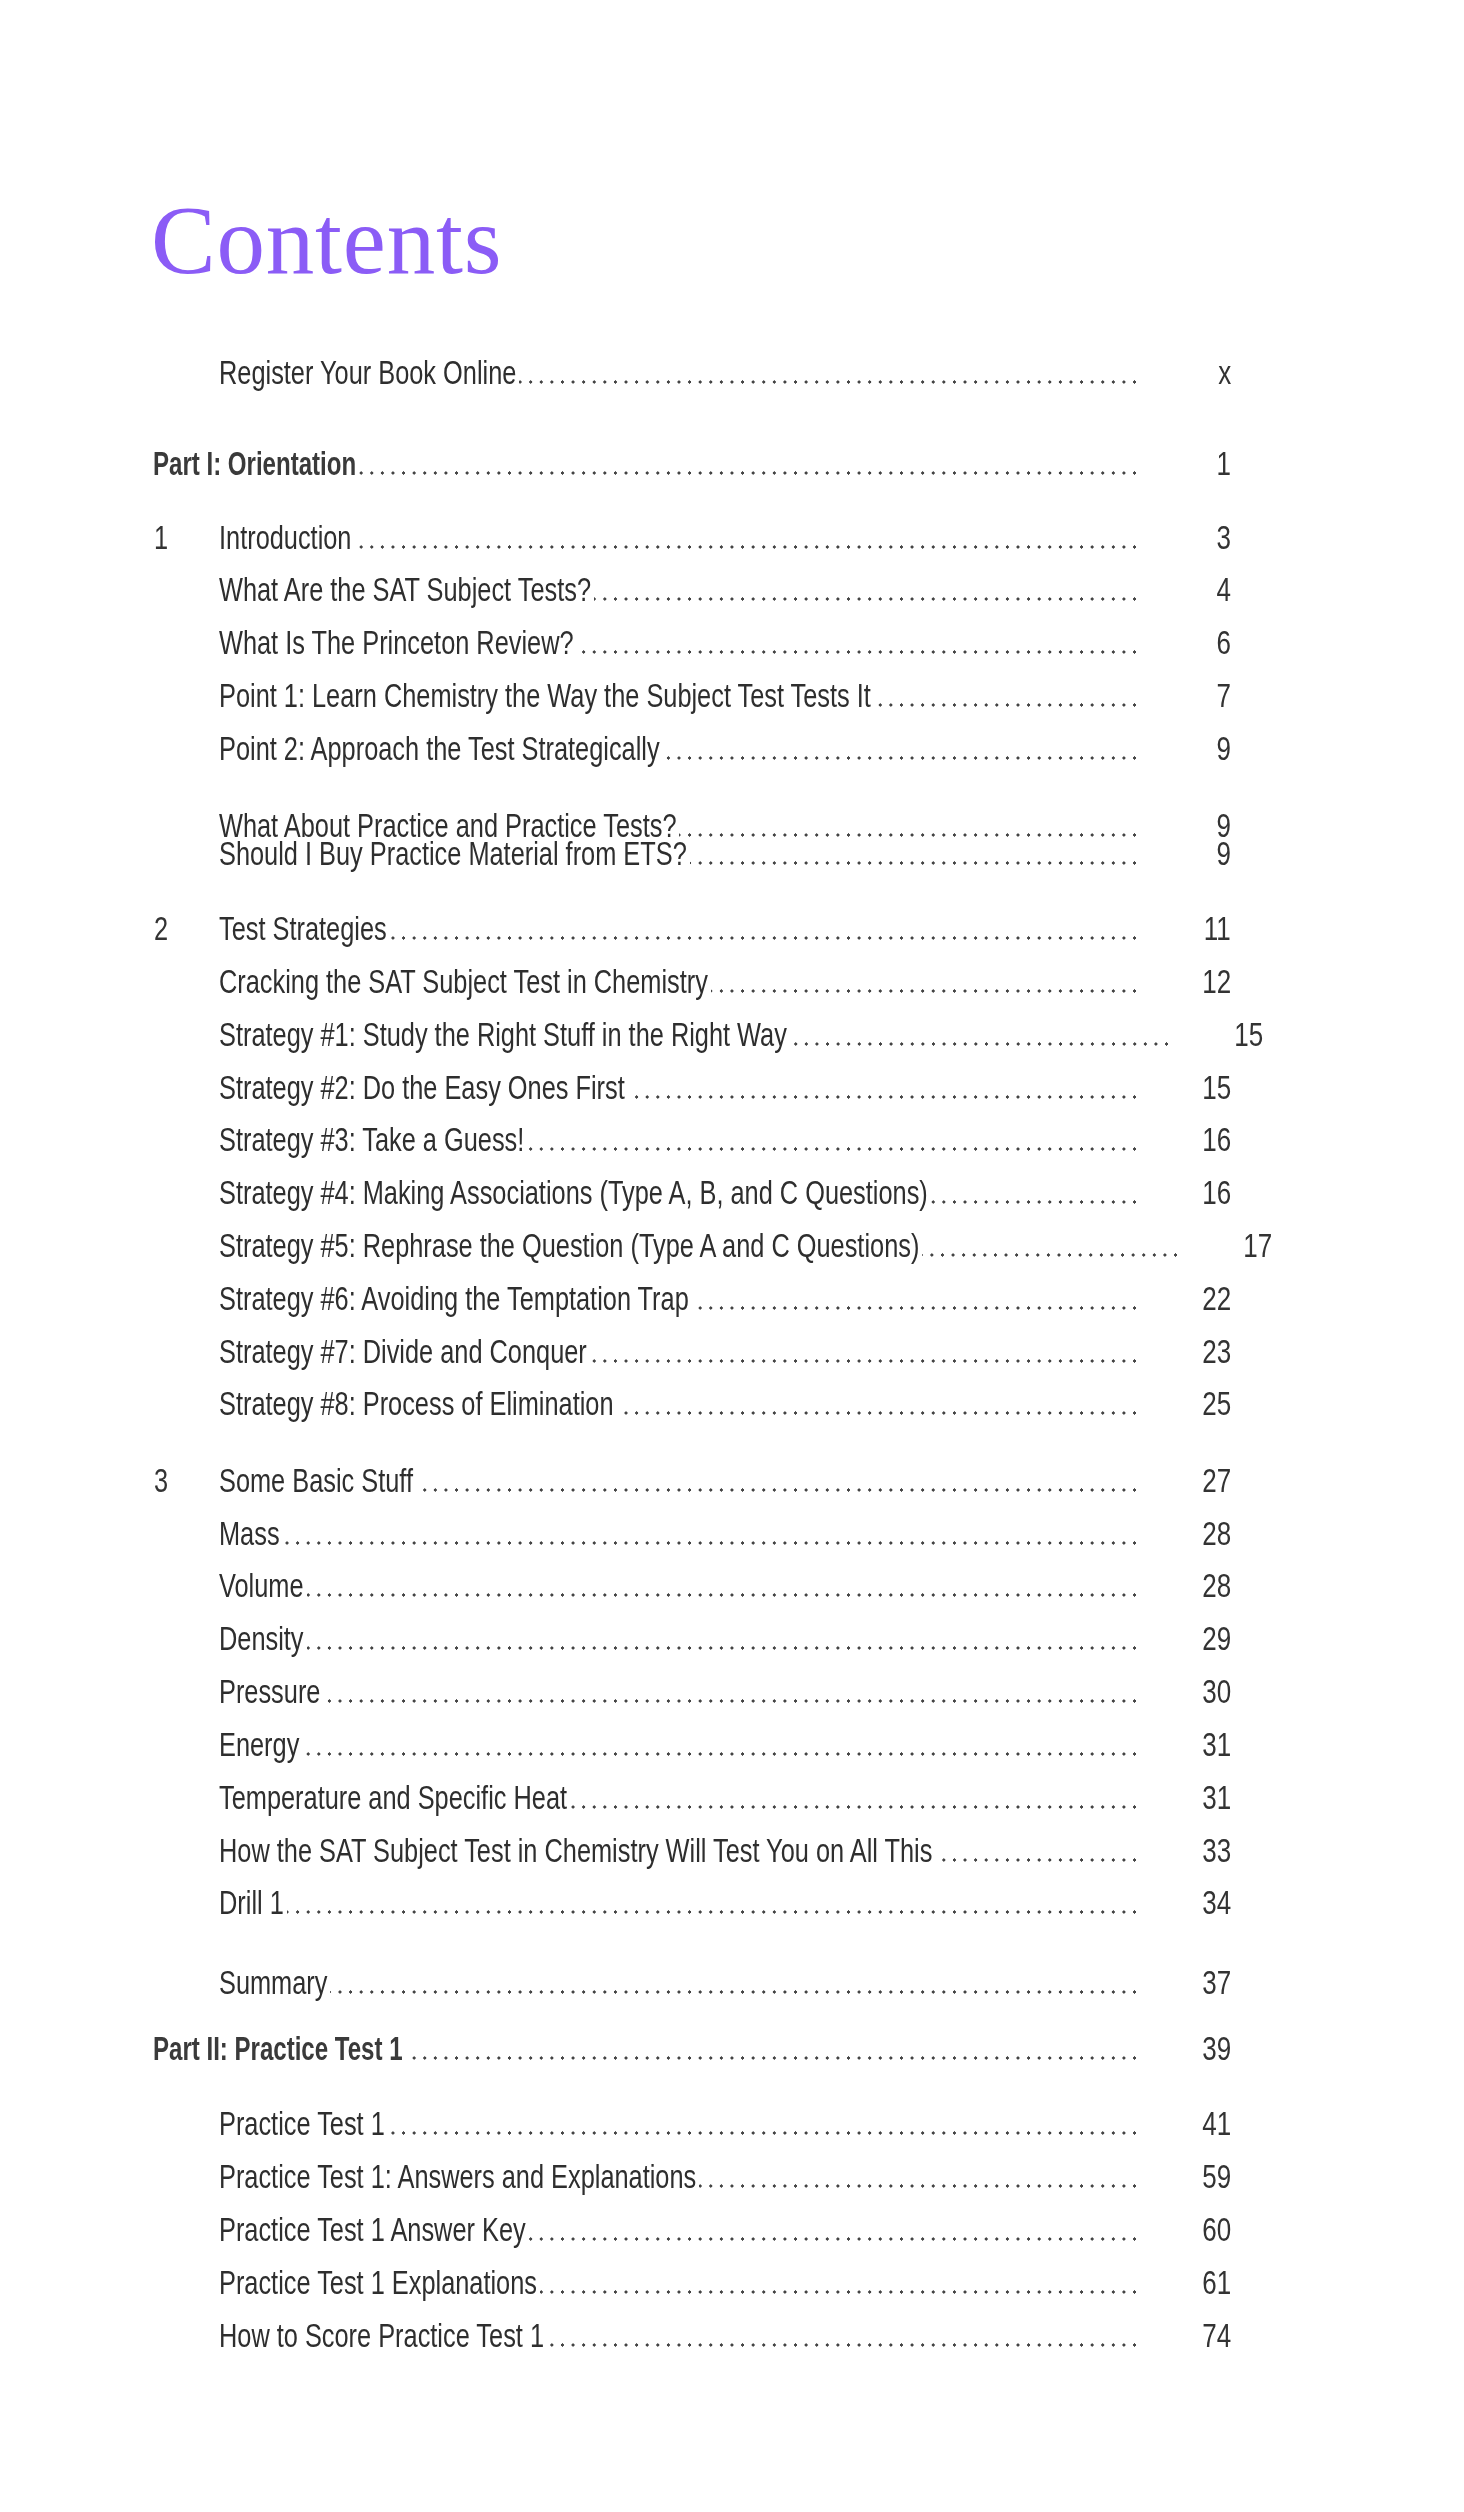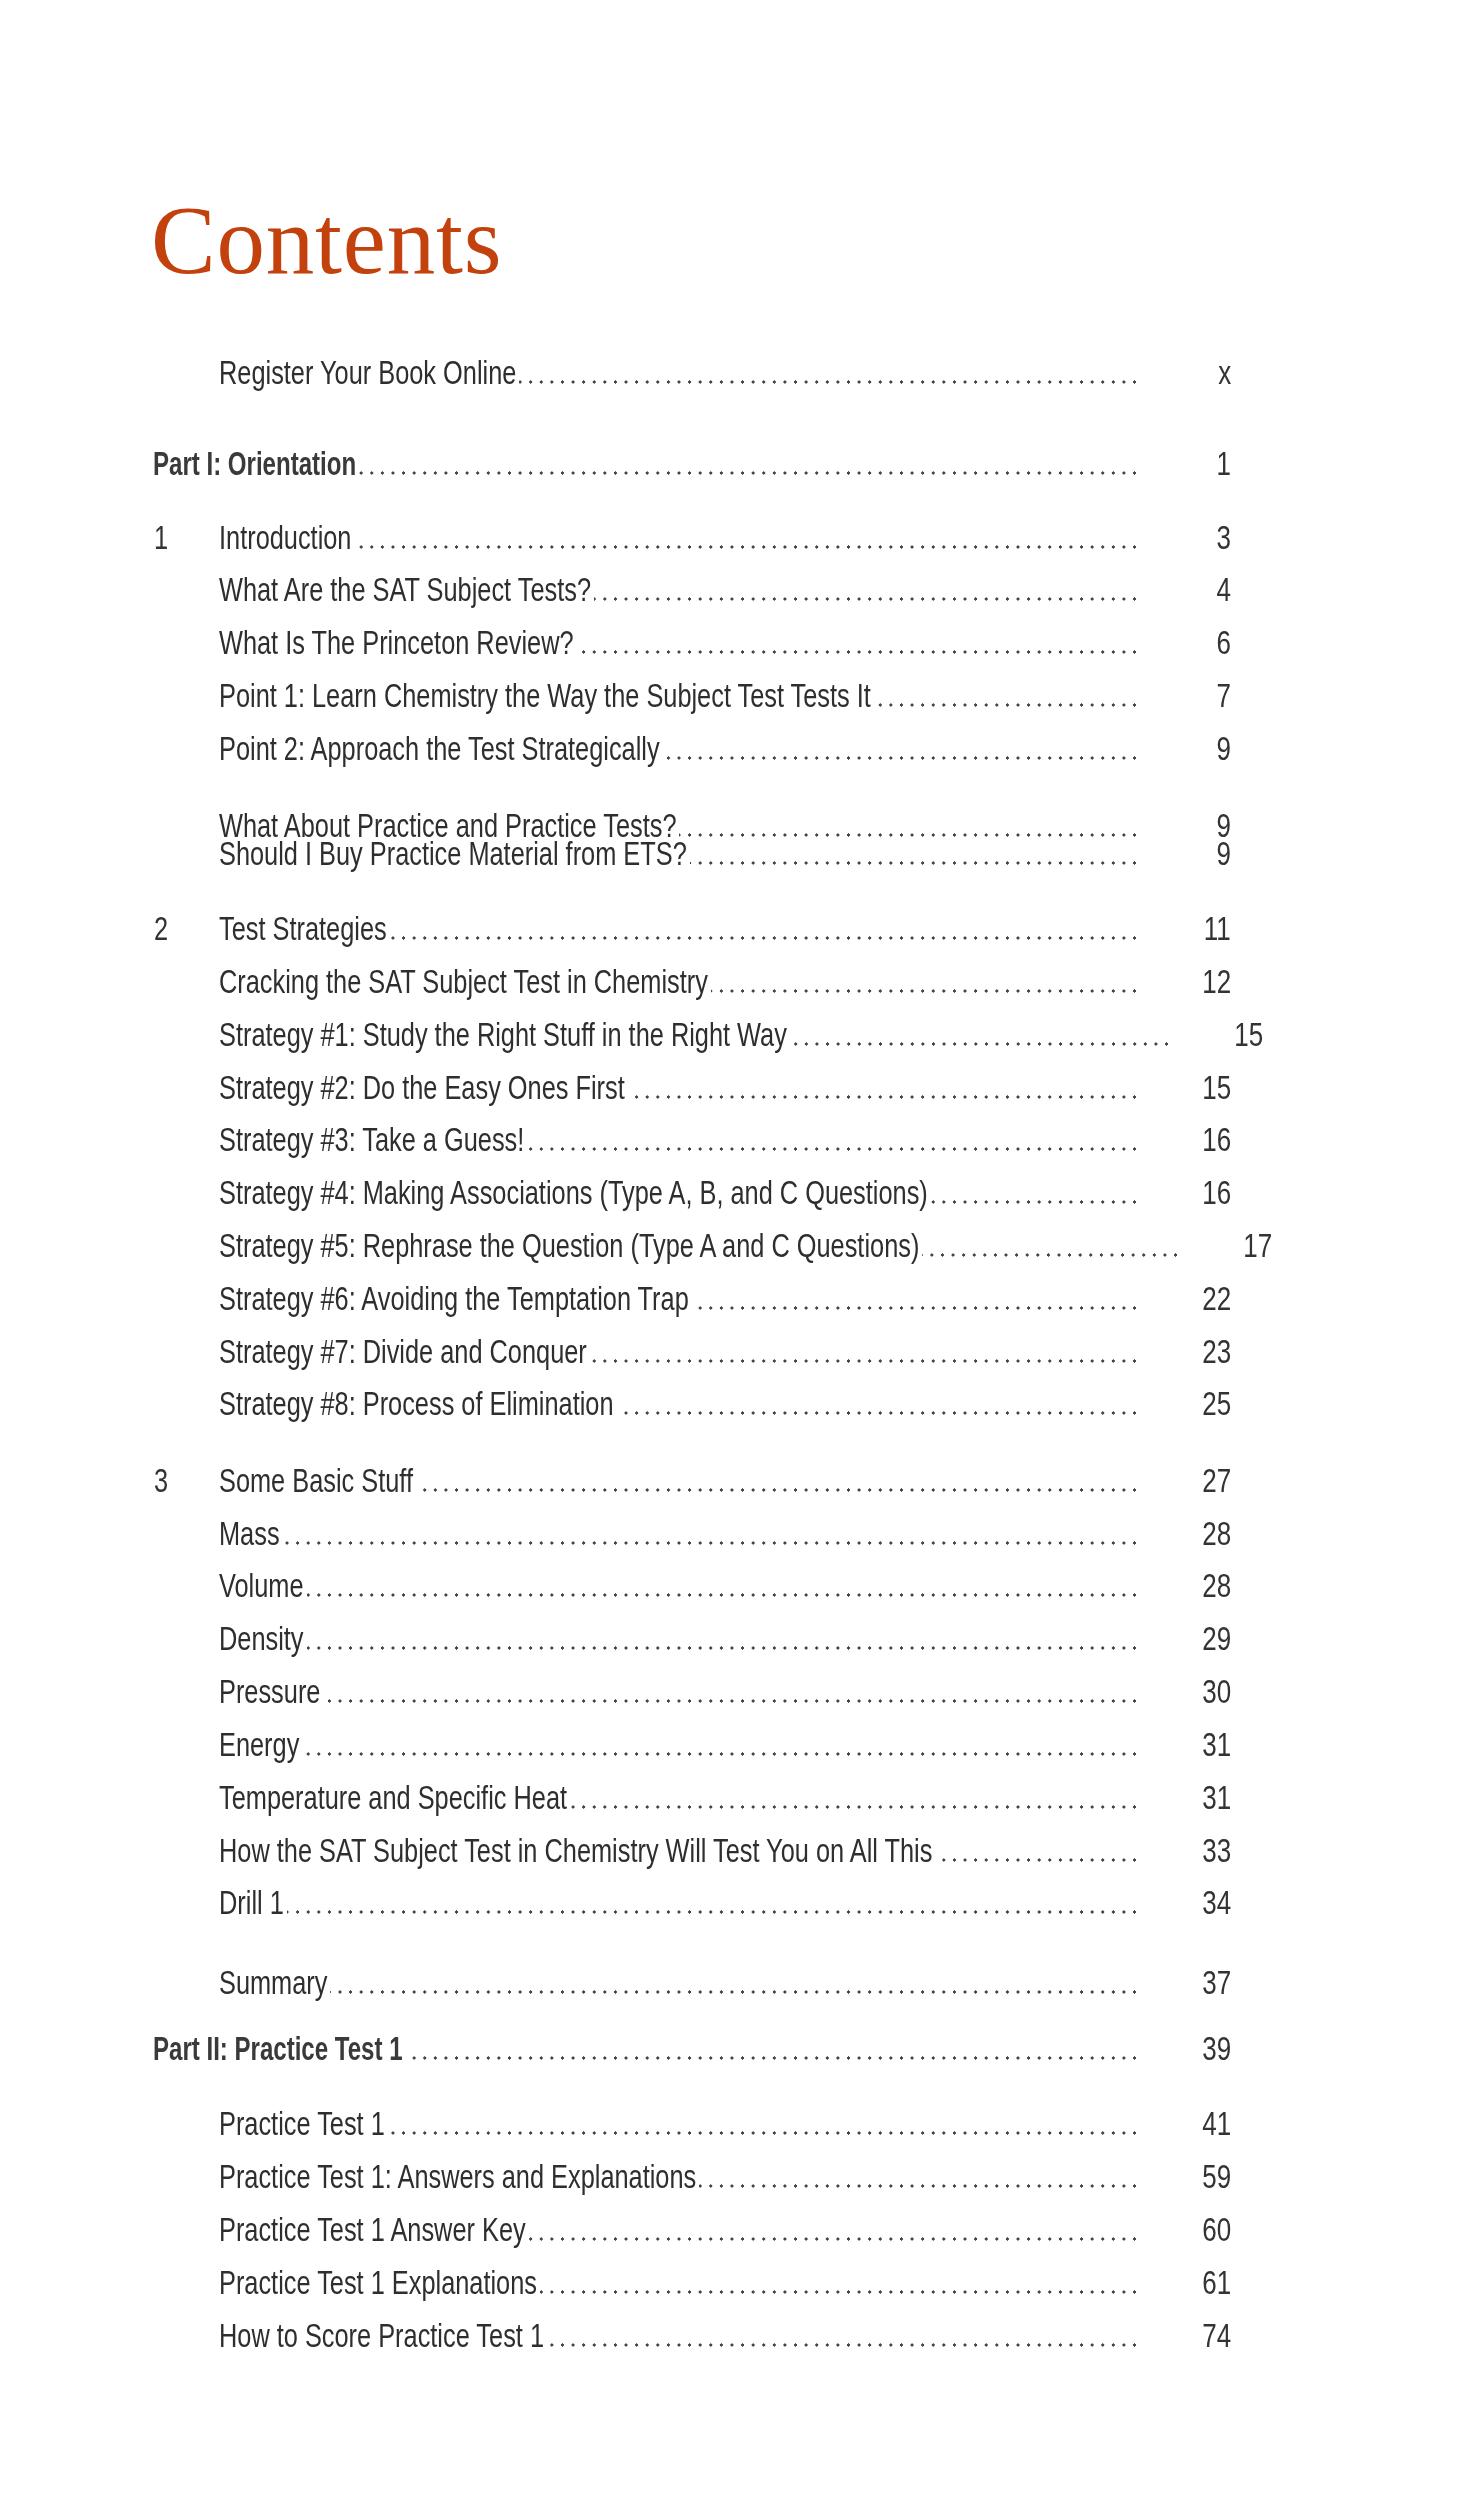--- a/index.html
+++ b/index.html
@@ -10,7 +10,7 @@
   .title {
     position:absolute; left:151px; top:184px;
     font-family:"Liberation Serif", "DejaVu Serif", serif;
-    font-size:97px; line-height:114px; color:#c2410c; letter-spacing:0.8px;
+    font-size:97px; line-height:114px; color:#8b5cf6; letter-spacing:0.8px;
   }
   .row {
     position:absolute; left:0; width:1465px; height:41px;

